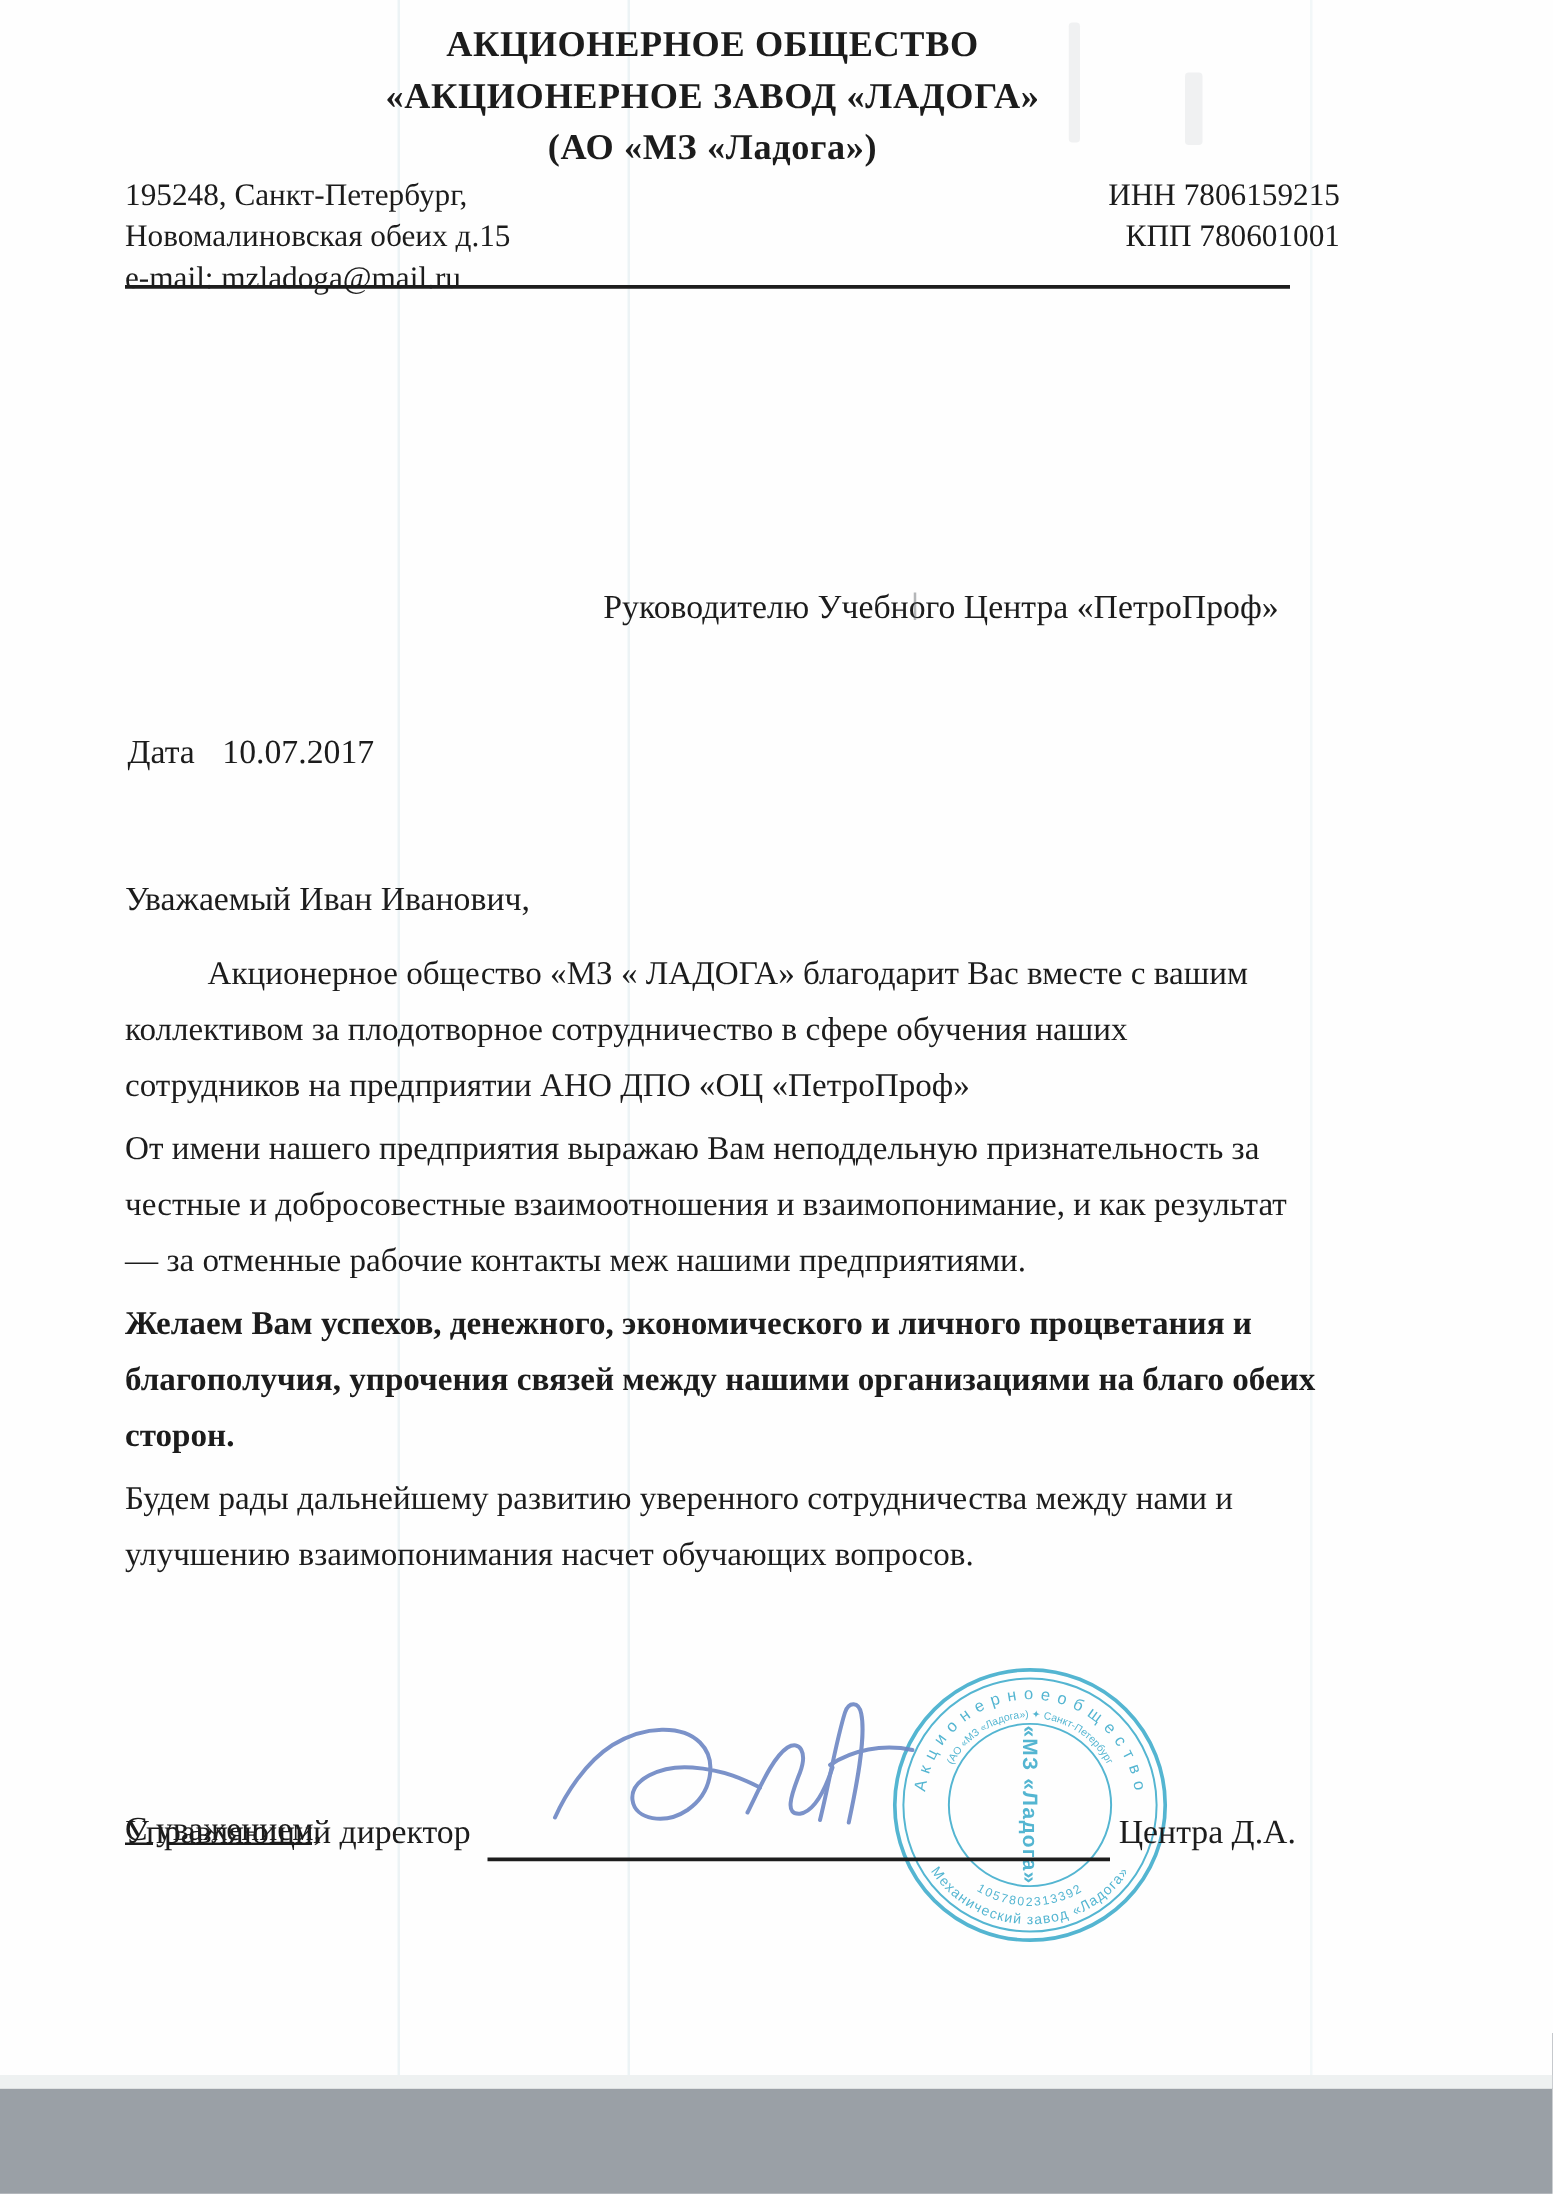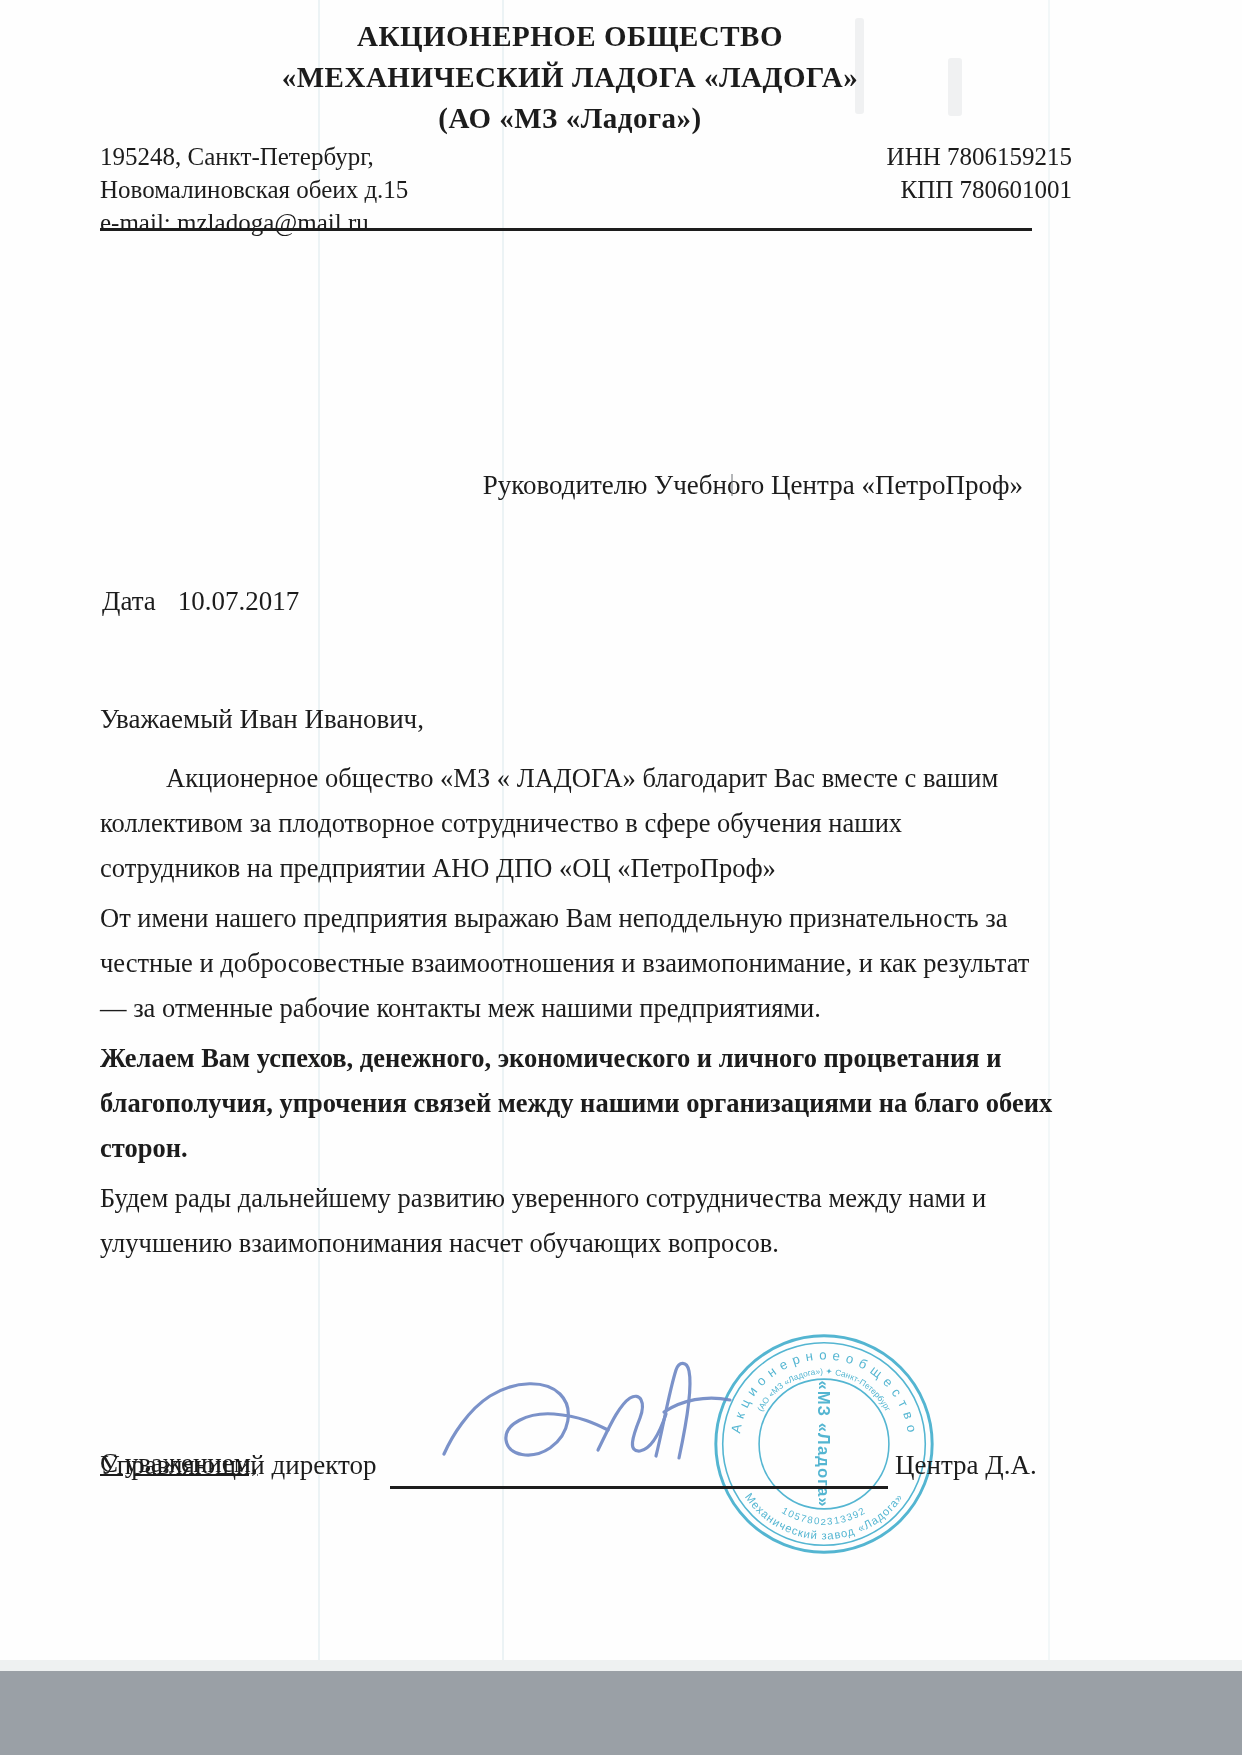--- a/index.html
+++ b/index.html
@@ -58,7 +58,7 @@
 
   <div class="title-block">
     <div class="title-line">АКЦИОНЕРНОЕ ОБЩЕСТВО</div>
-    <div class="title-line">«МЕХАНИЧЕСКИЙ ЛАДОГА «ЛАДОГА»</div>
+    <div class="title-line">«АКЦИОНЕРНОЕ ЗАВОД «ЛАДОГА»</div>
     <div class="title-line">(АО «МЗ «Ладога»)</div>
   </div>
 

